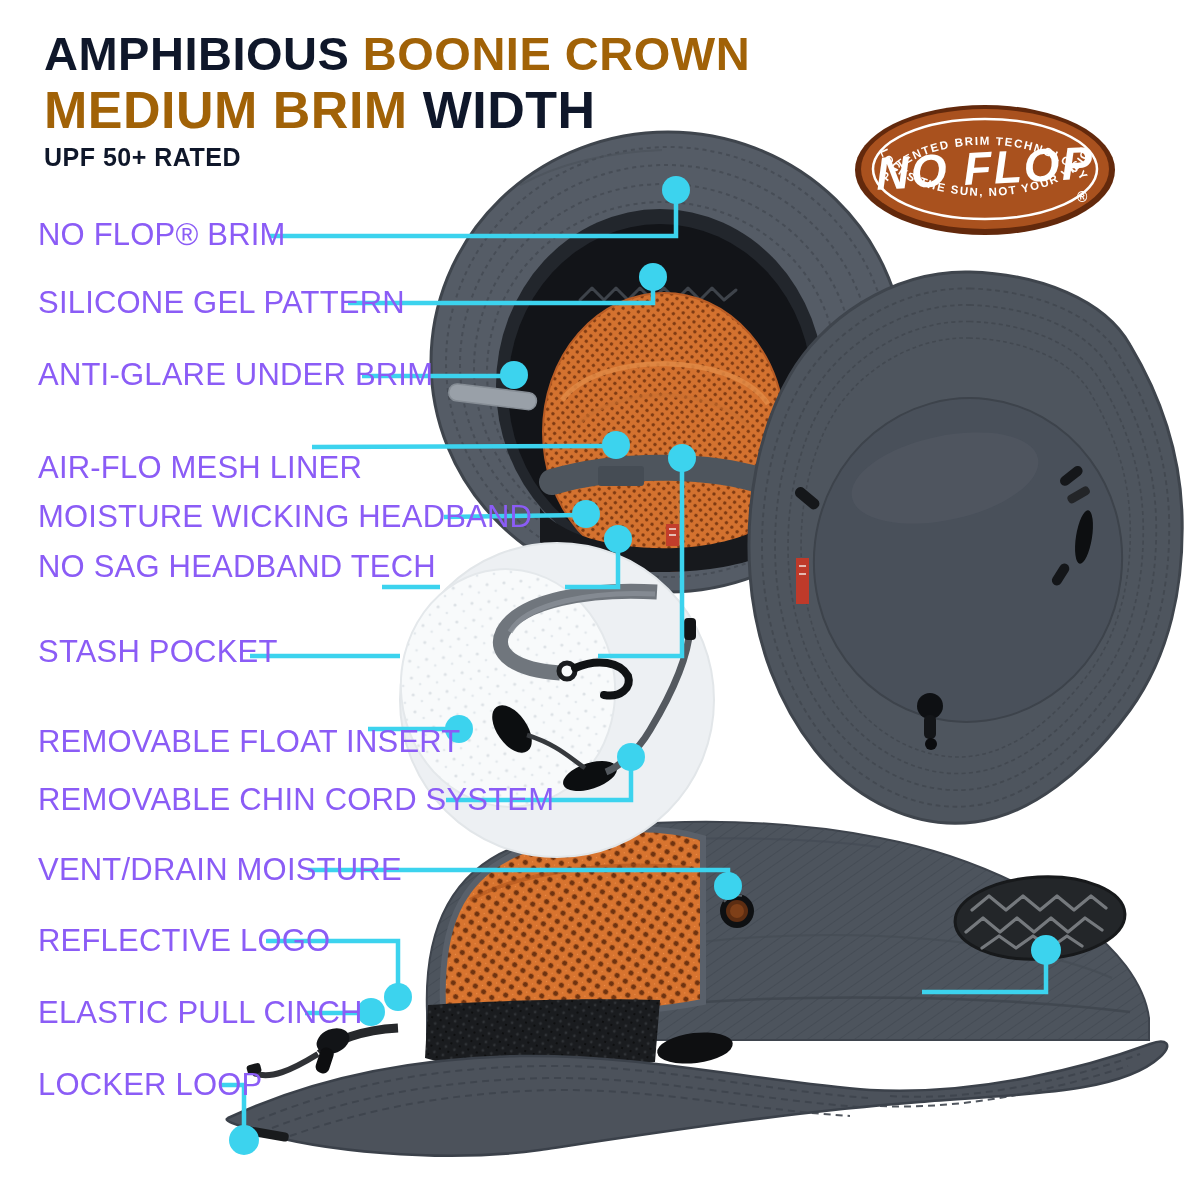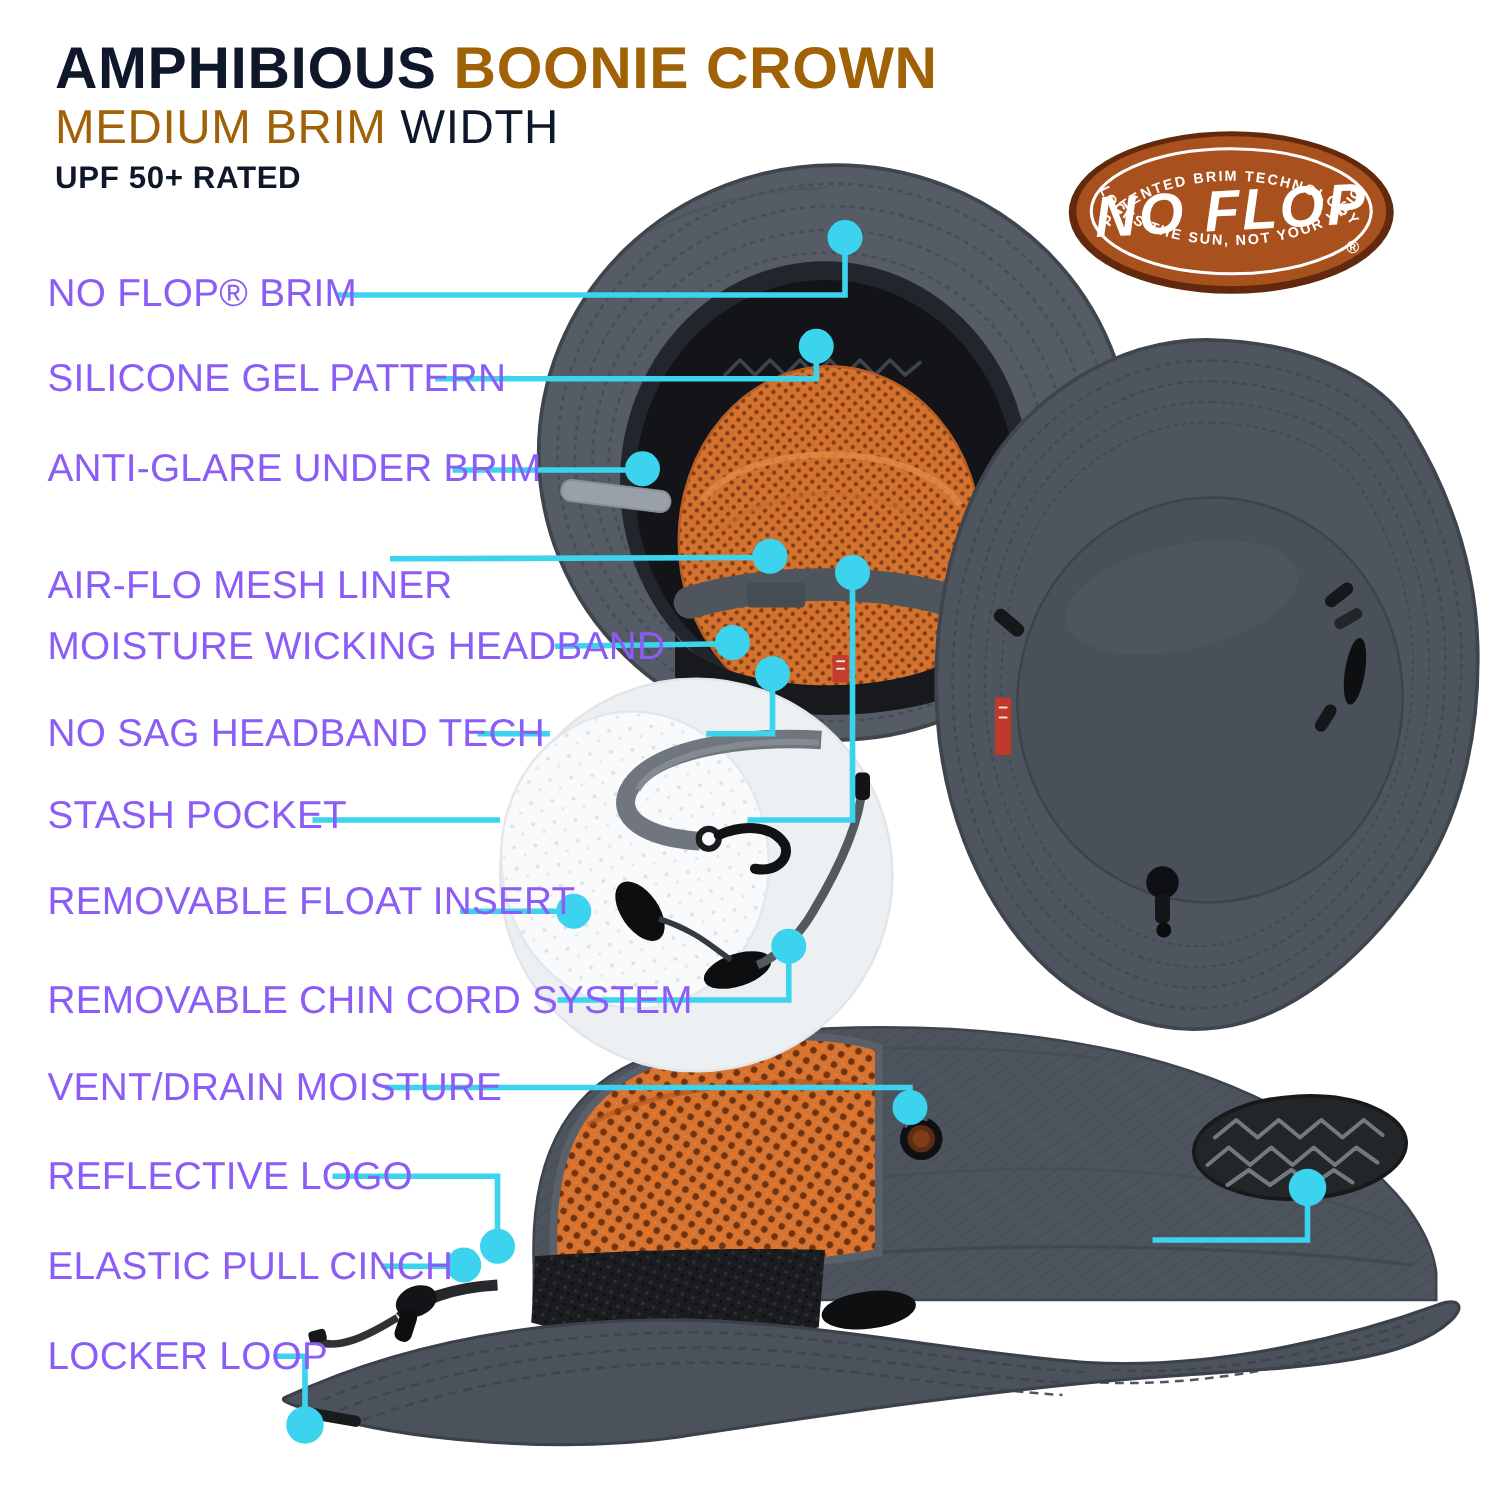--- a/index.html
+++ b/index.html
@@ -8,7 +8,7 @@
   #scene{position:absolute;left:0;top:0;}
   .title-block{position:absolute;left:44px;top:30px;line-height:1.04;white-space:nowrap;}
   .t1{font-size:47px;font-weight:700;letter-spacing:.5px;}
-  .t2{font-size:38px;font-weight:400;letter-spacing:.5px;margin-top:4px;}
+  .t2{font-size:52px;font-weight:700;letter-spacing:.5px;margin-top:4px;}
   .t3{font-size:25px;font-weight:700;letter-spacing:.5px;margin-top:7px;}
   .t-gray{color:#0f172a;}
   .t-orange{color:#a16207;}

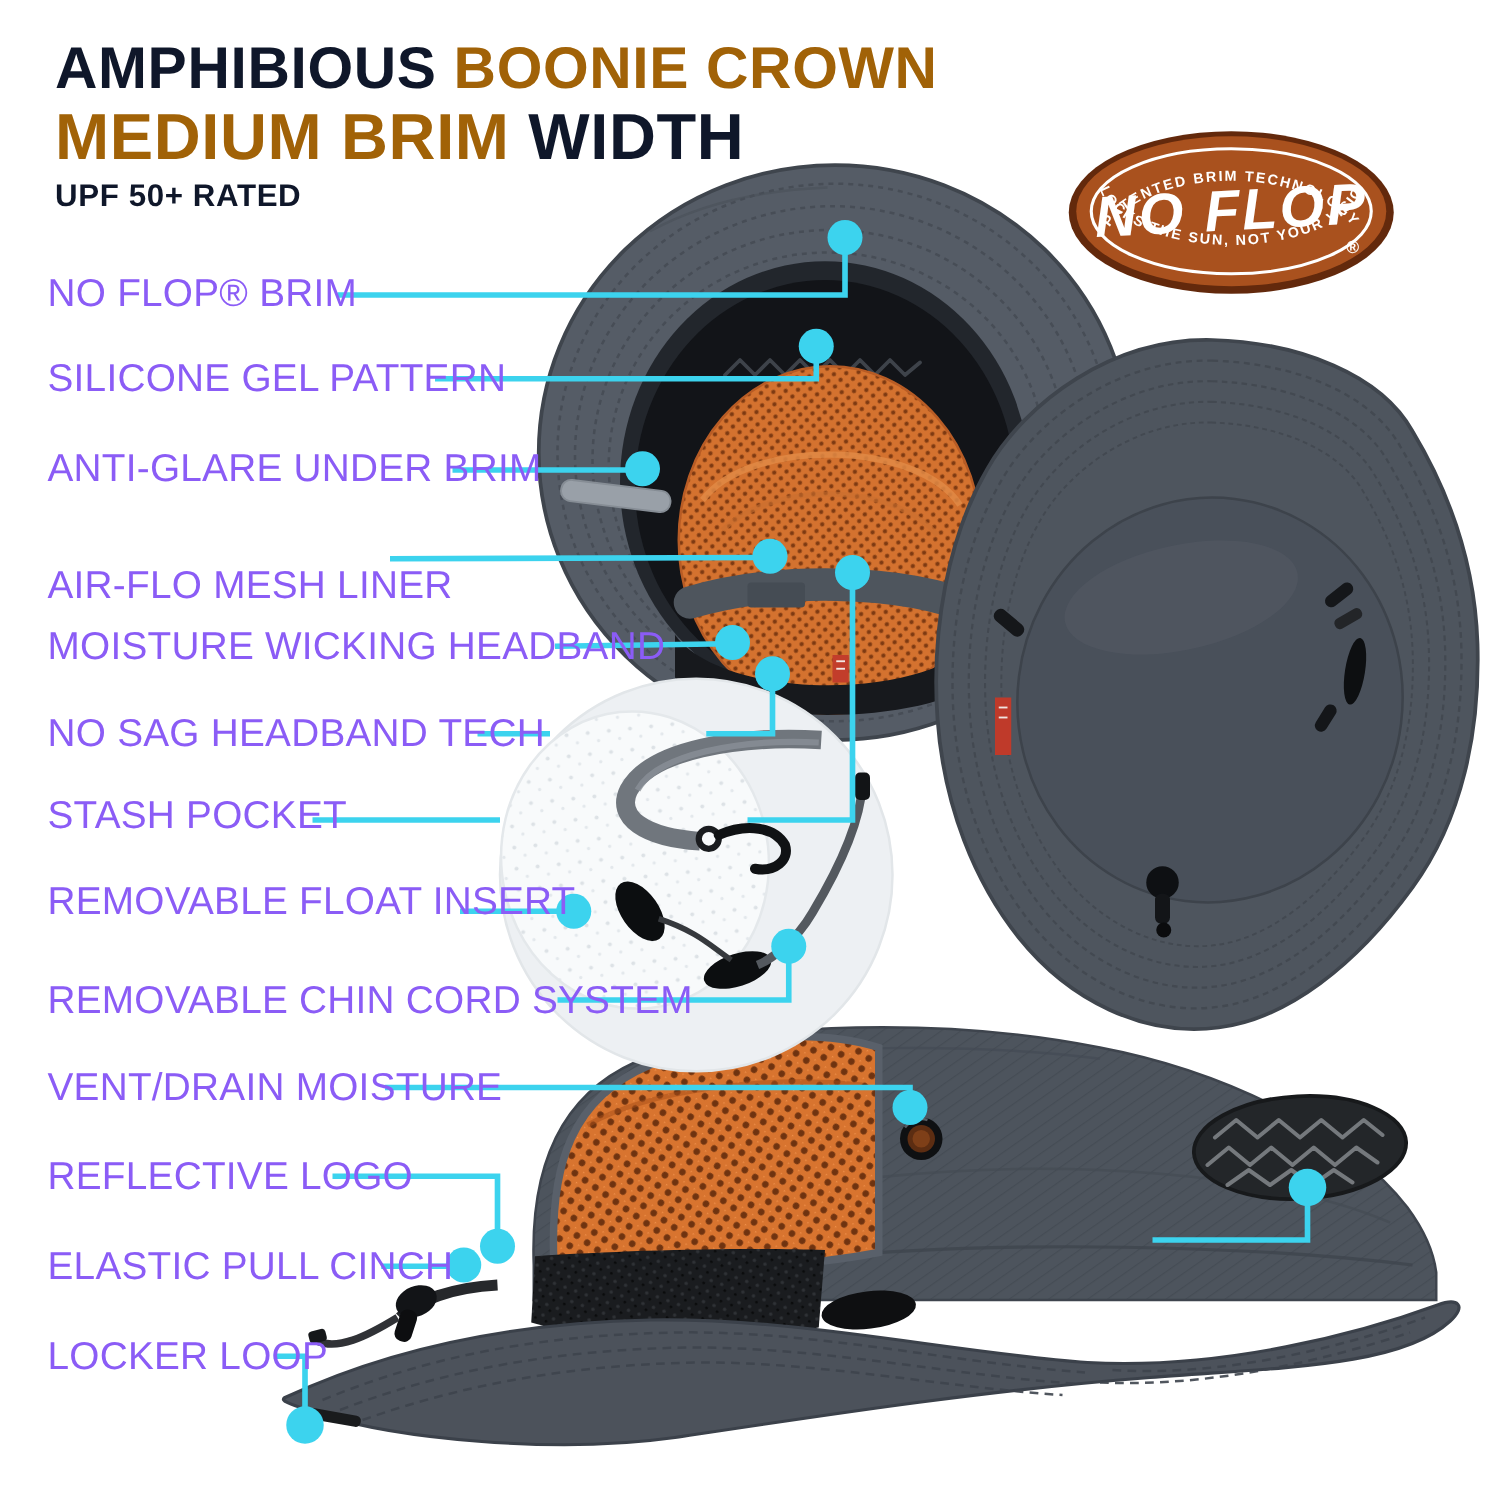--- a/index.html
+++ b/index.html
@@ -239,7 +239,7 @@
   <div class="feat" style="top:360px">ANTI-GLARE UNDER BRIM</div>
   <div class="feat" style="top:453px">AIR-FLO MESH LINER</div>
   <div class="feat" style="top:502px">MOISTURE WICKING HEADBAND</div>
-  <div class="feat" style="top:572px">NO SAG HEADBAND TECH</div>
+  <div class="feat" style="top:552px">NO SAG HEADBAND TECH</div>
   <div class="feat" style="top:637px">STASH POCKET</div>
   <div class="feat" style="top:706px">REMOVABLE FLOAT INSERT</div>
   <div class="feat" style="top:785px">REMOVABLE CHIN CORD SYSTEM</div>

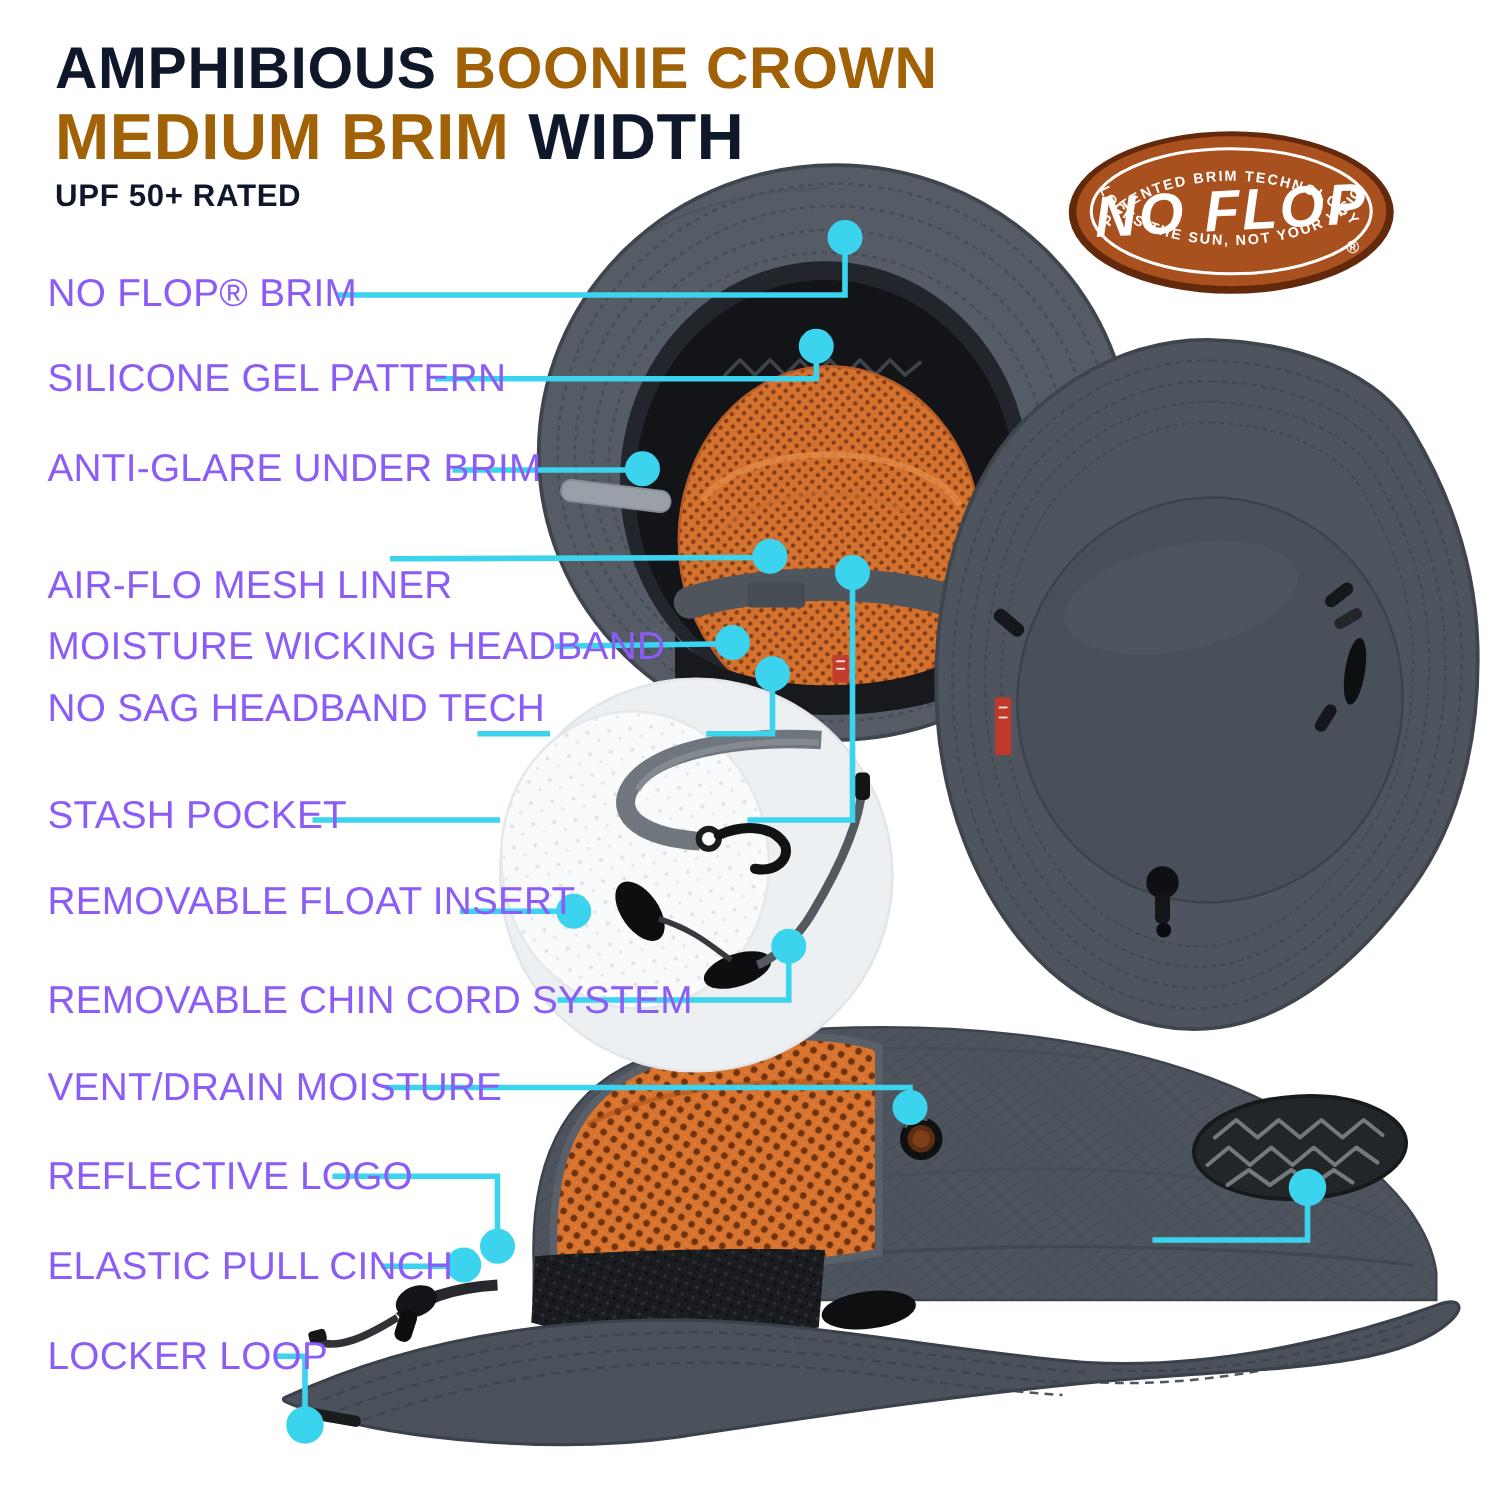--- a/index.html
+++ b/index.html
@@ -241,7 +241,7 @@
   <div class="feat" style="top:502px">MOISTURE WICKING HEADBAND</div>
   <div class="feat" style="top:552px">NO SAG HEADBAND TECH</div>
   <div class="feat" style="top:637px">STASH POCKET</div>
-  <div class="feat" style="top:706px">REMOVABLE FLOAT INSERT</div>
+  <div class="feat" style="top:727px">REMOVABLE FLOAT INSERT</div>
   <div class="feat" style="top:785px">REMOVABLE CHIN CORD SYSTEM</div>
   <div class="feat" style="top:855px">VENT/DRAIN MOISTURE</div>
   <div class="feat" style="top:926px">REFLECTIVE LOGO</div>

